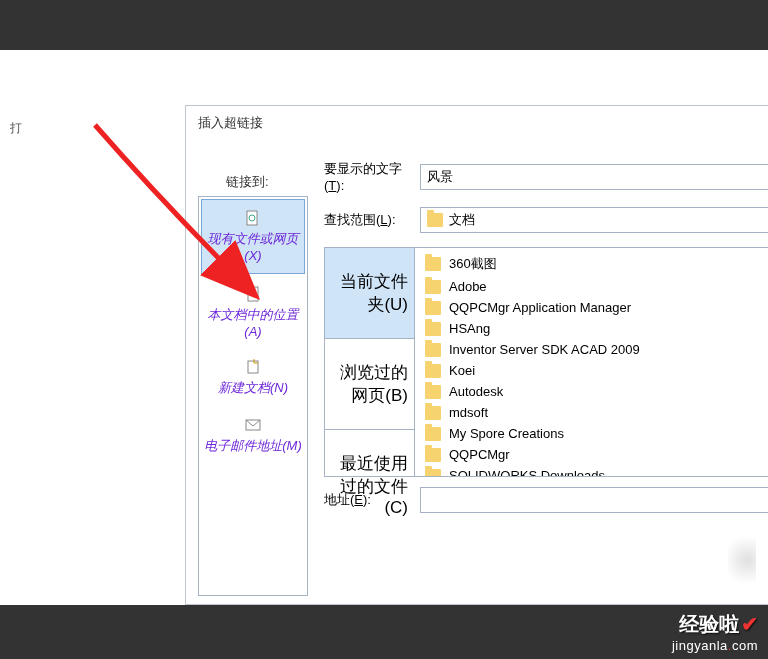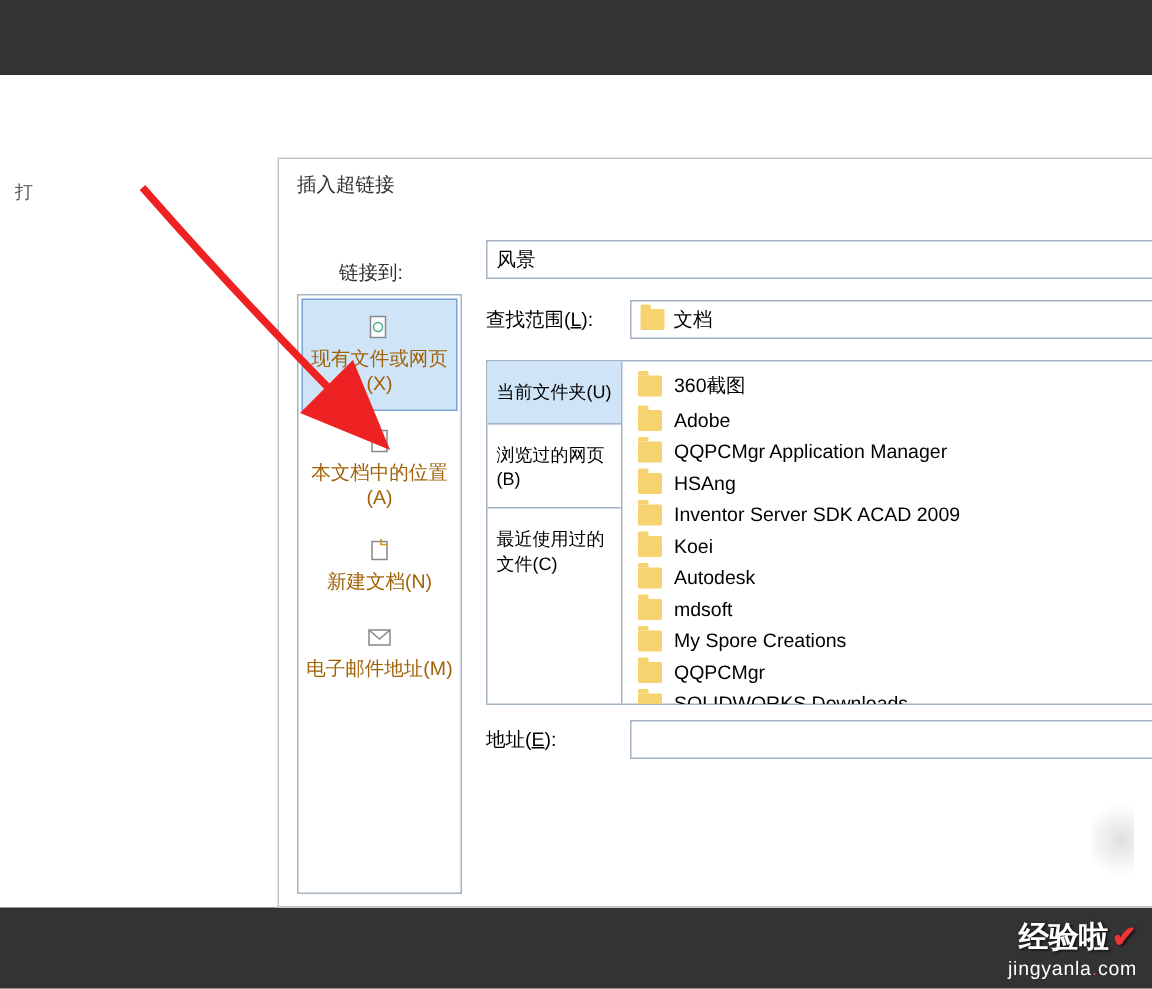--- a/index.html
+++ b/index.html
@@ -258,6 +258,9 @@
 
     <div class="right-col">
       <div class="row">
+        <div class="row-label">
+          <span>要显示的文字(</span><span class="u">T</span>):
+        </div>
         <input class="txt-input" value="风景" style="">
       </div>
 

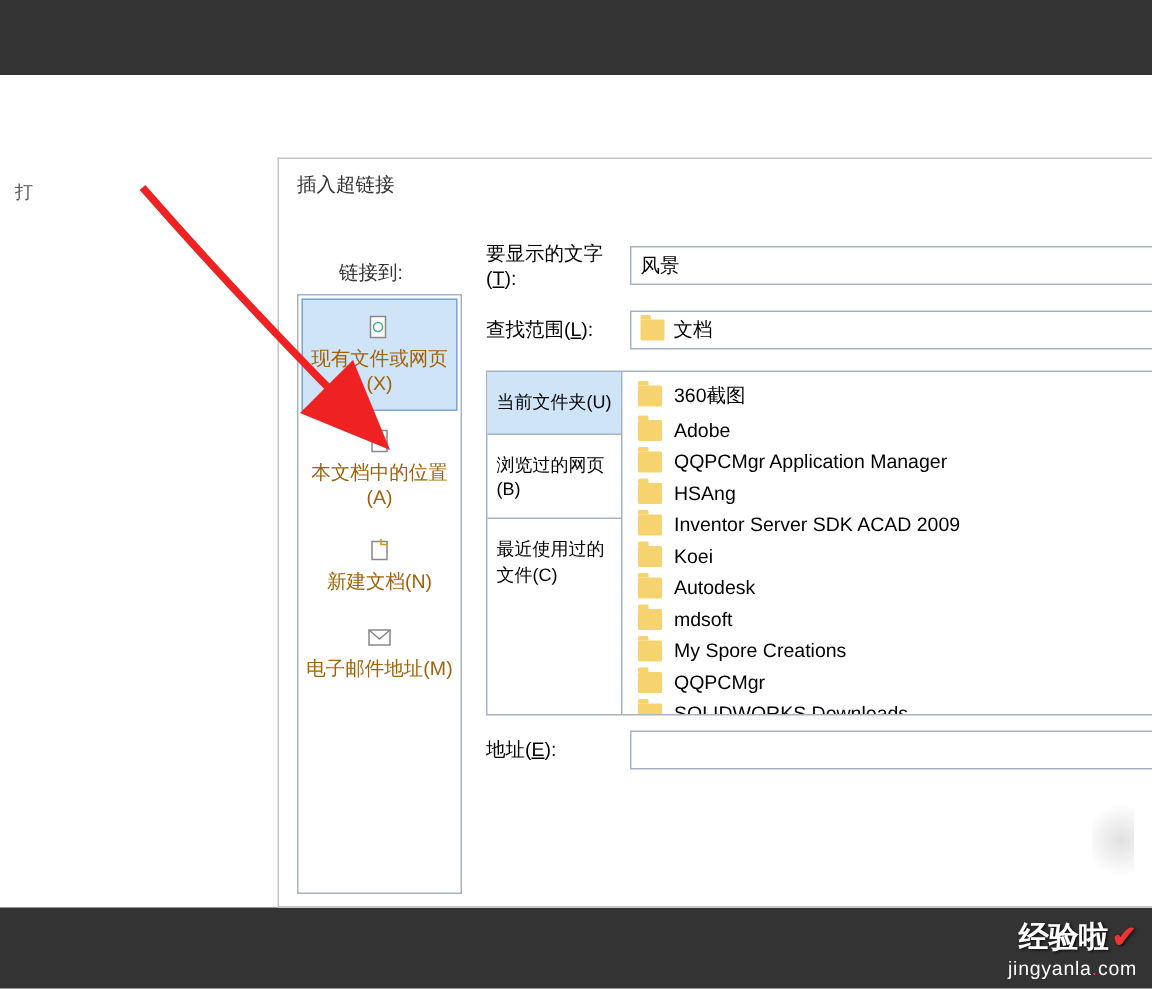--- a/index.html
+++ b/index.html
@@ -65,9 +65,10 @@
   padding: 10px 4px;
   text-align: center;
   font-size: 13px;
-  color: #a16207;
+  color: #6d28d9;
   cursor: pointer;
   border-bottom: 0;
+  font-style: italic;
 }
 .left-btn.sel {
   background: #cfe4f7;

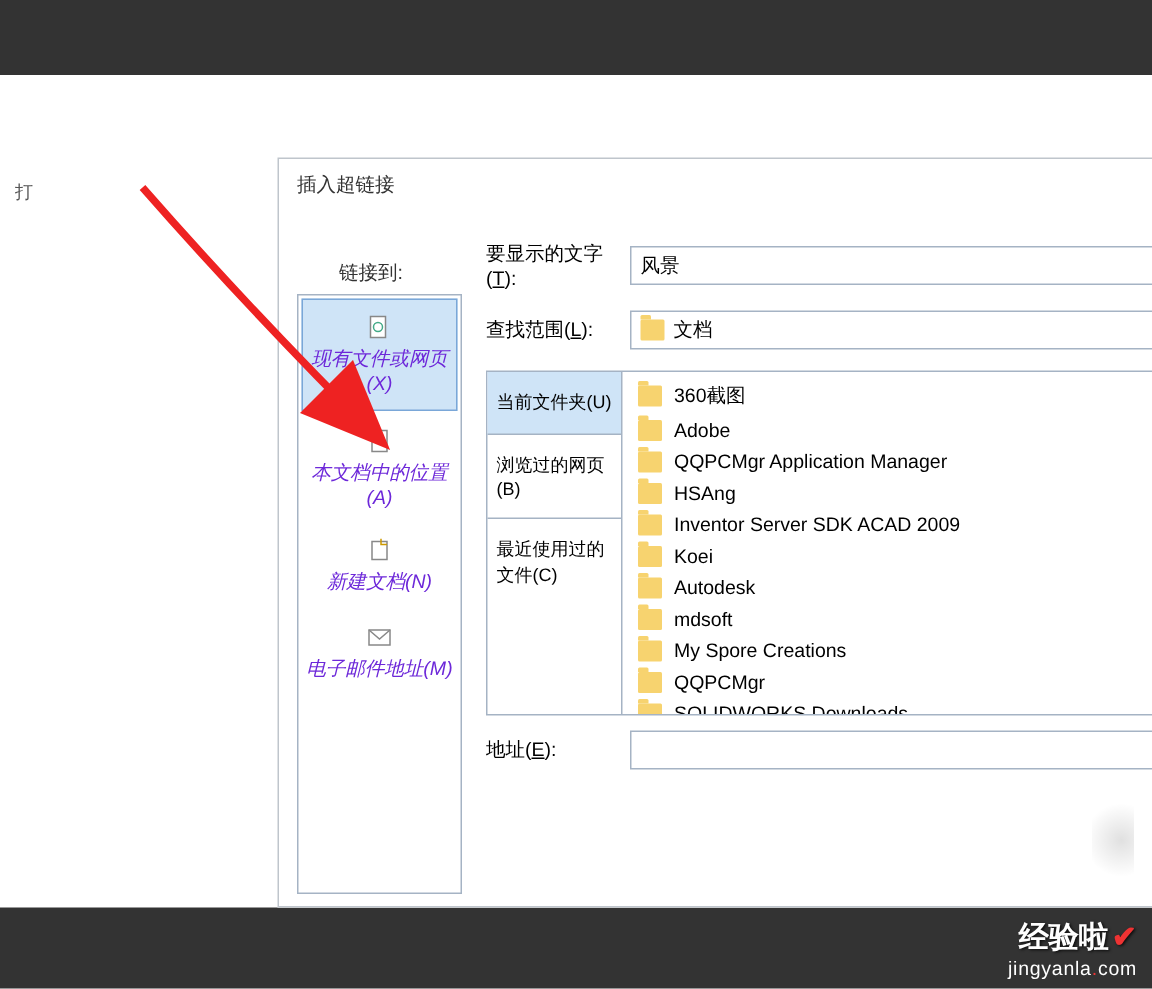--- a/index.html
+++ b/index.html
@@ -137,9 +137,9 @@
   flex-direction: column;
 }
 .btab {
-  padding: 12px 6px;
-  text-align: left;
-  font-size: 12px;
+  padding: 22px 6px;
+  text-align: right;
+  font-size: 17px;
   border-bottom: 1px solid #a5b3c4;
   cursor: pointer;
 }

